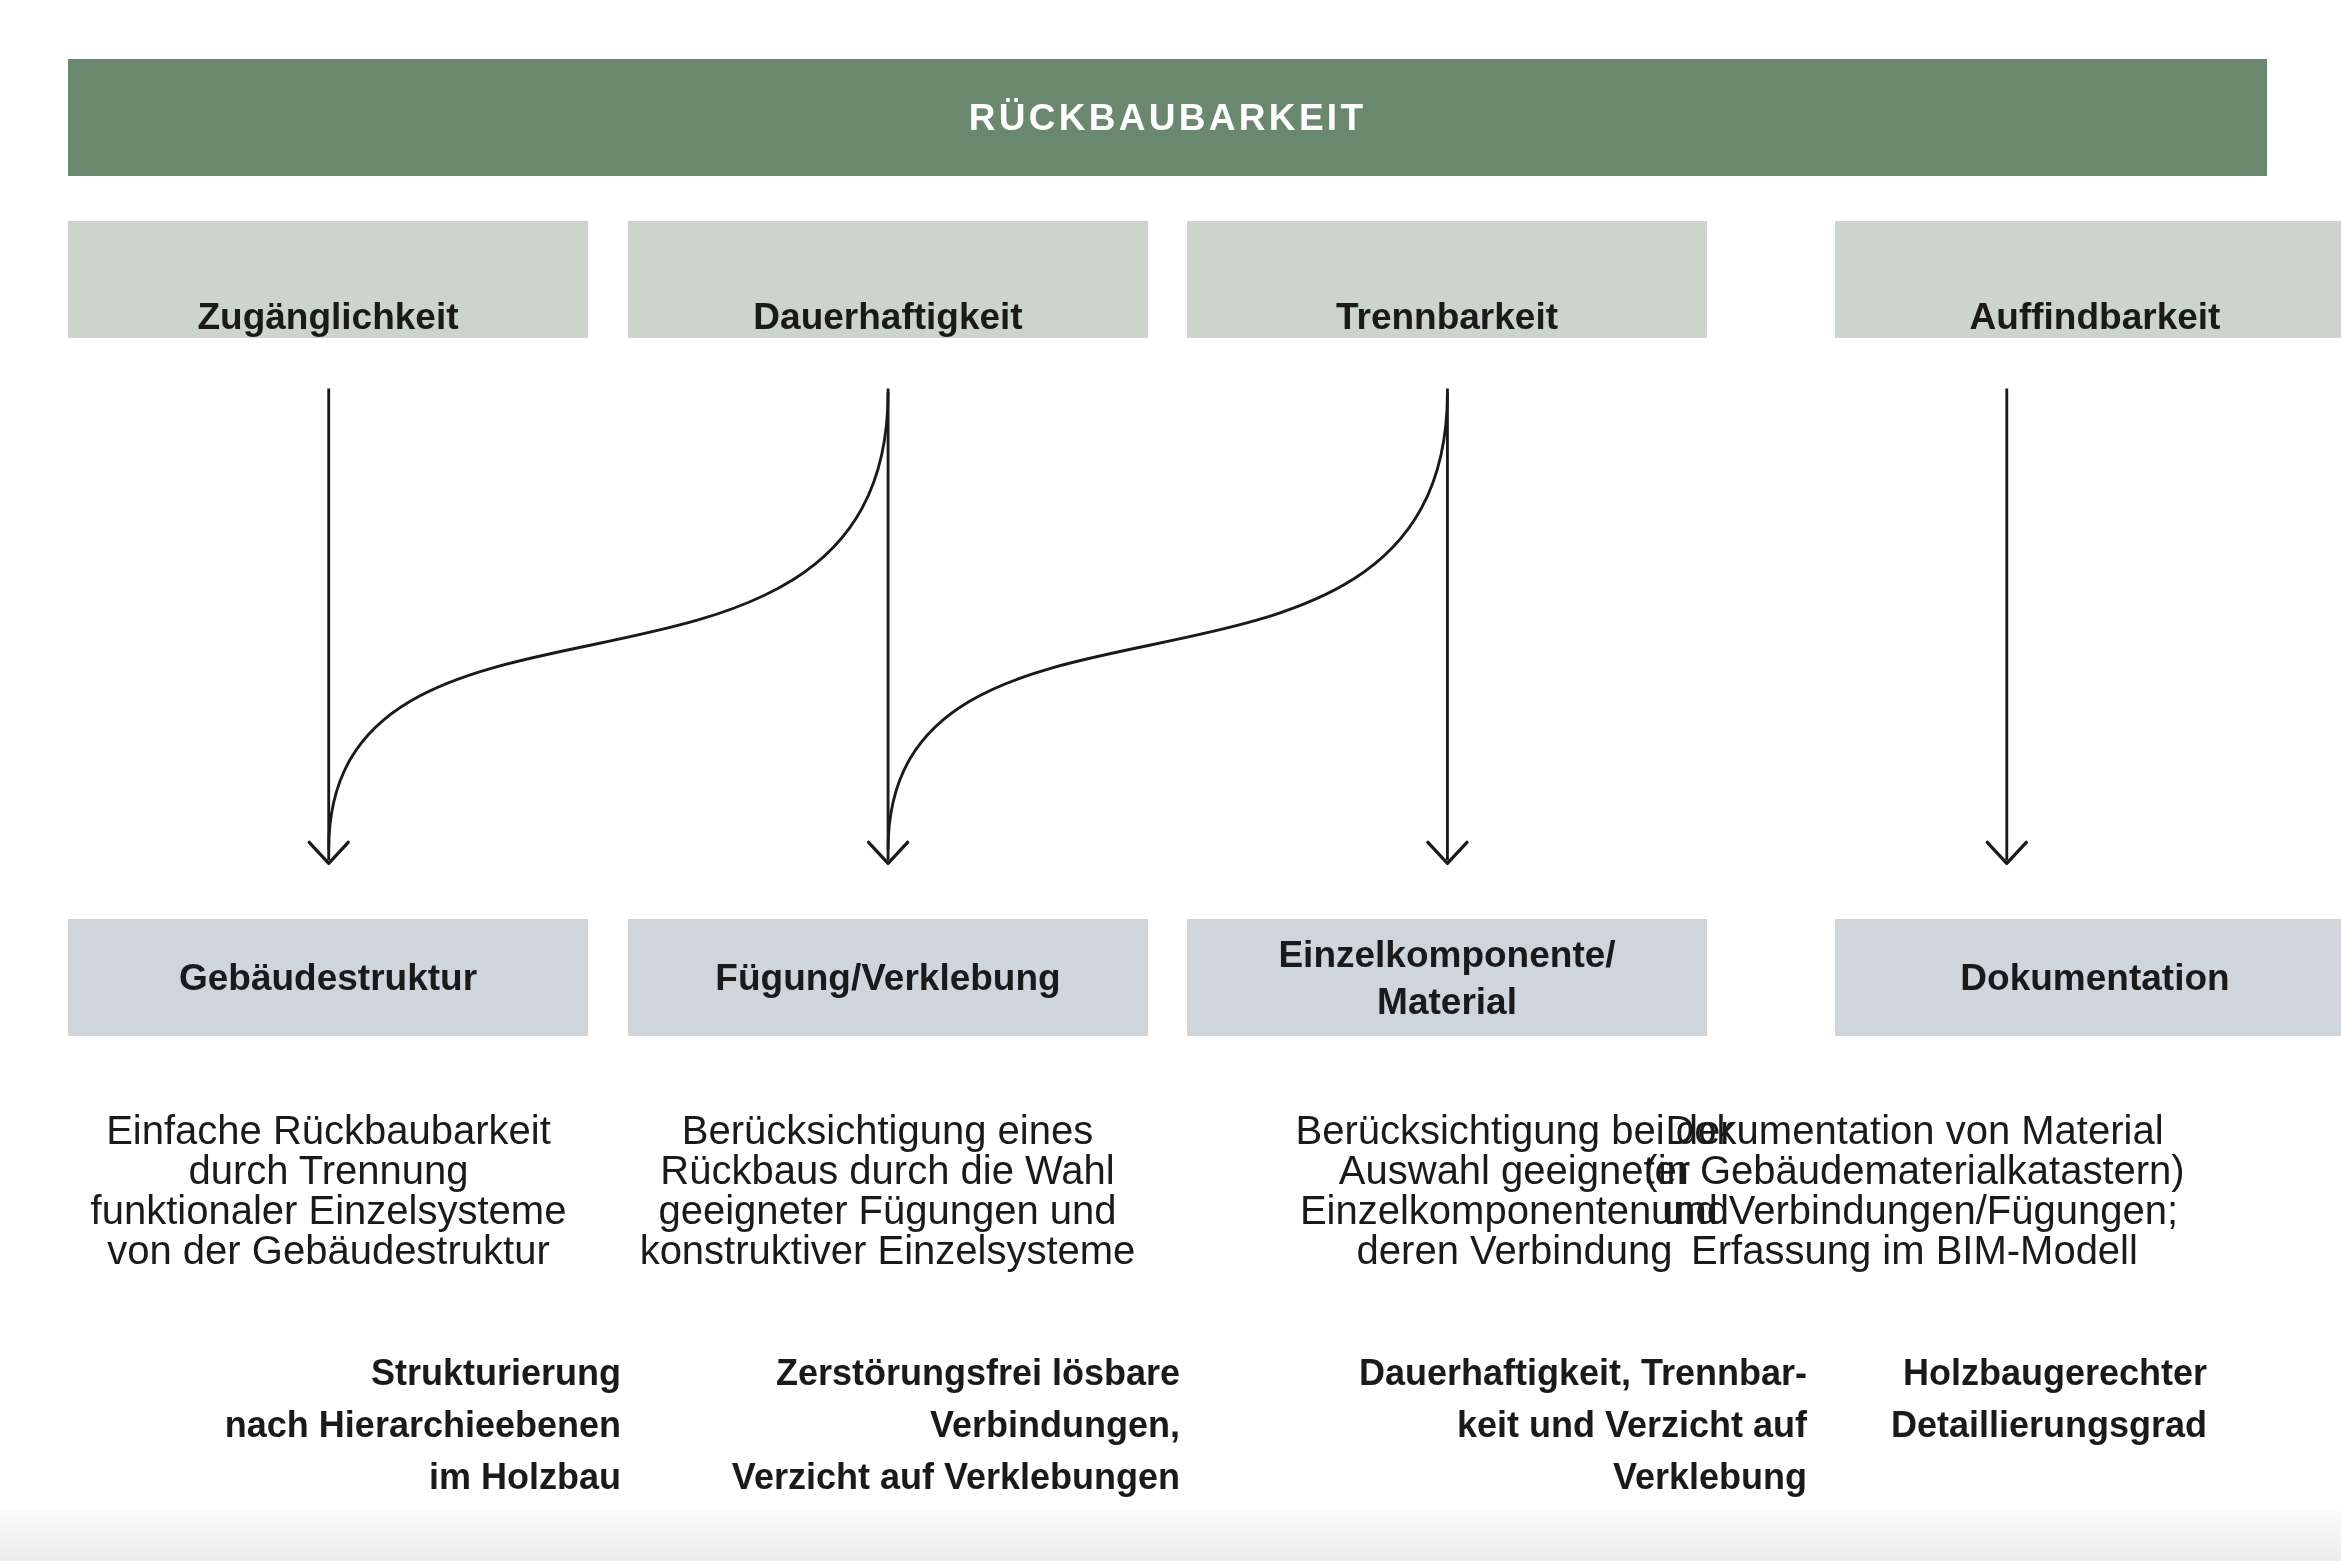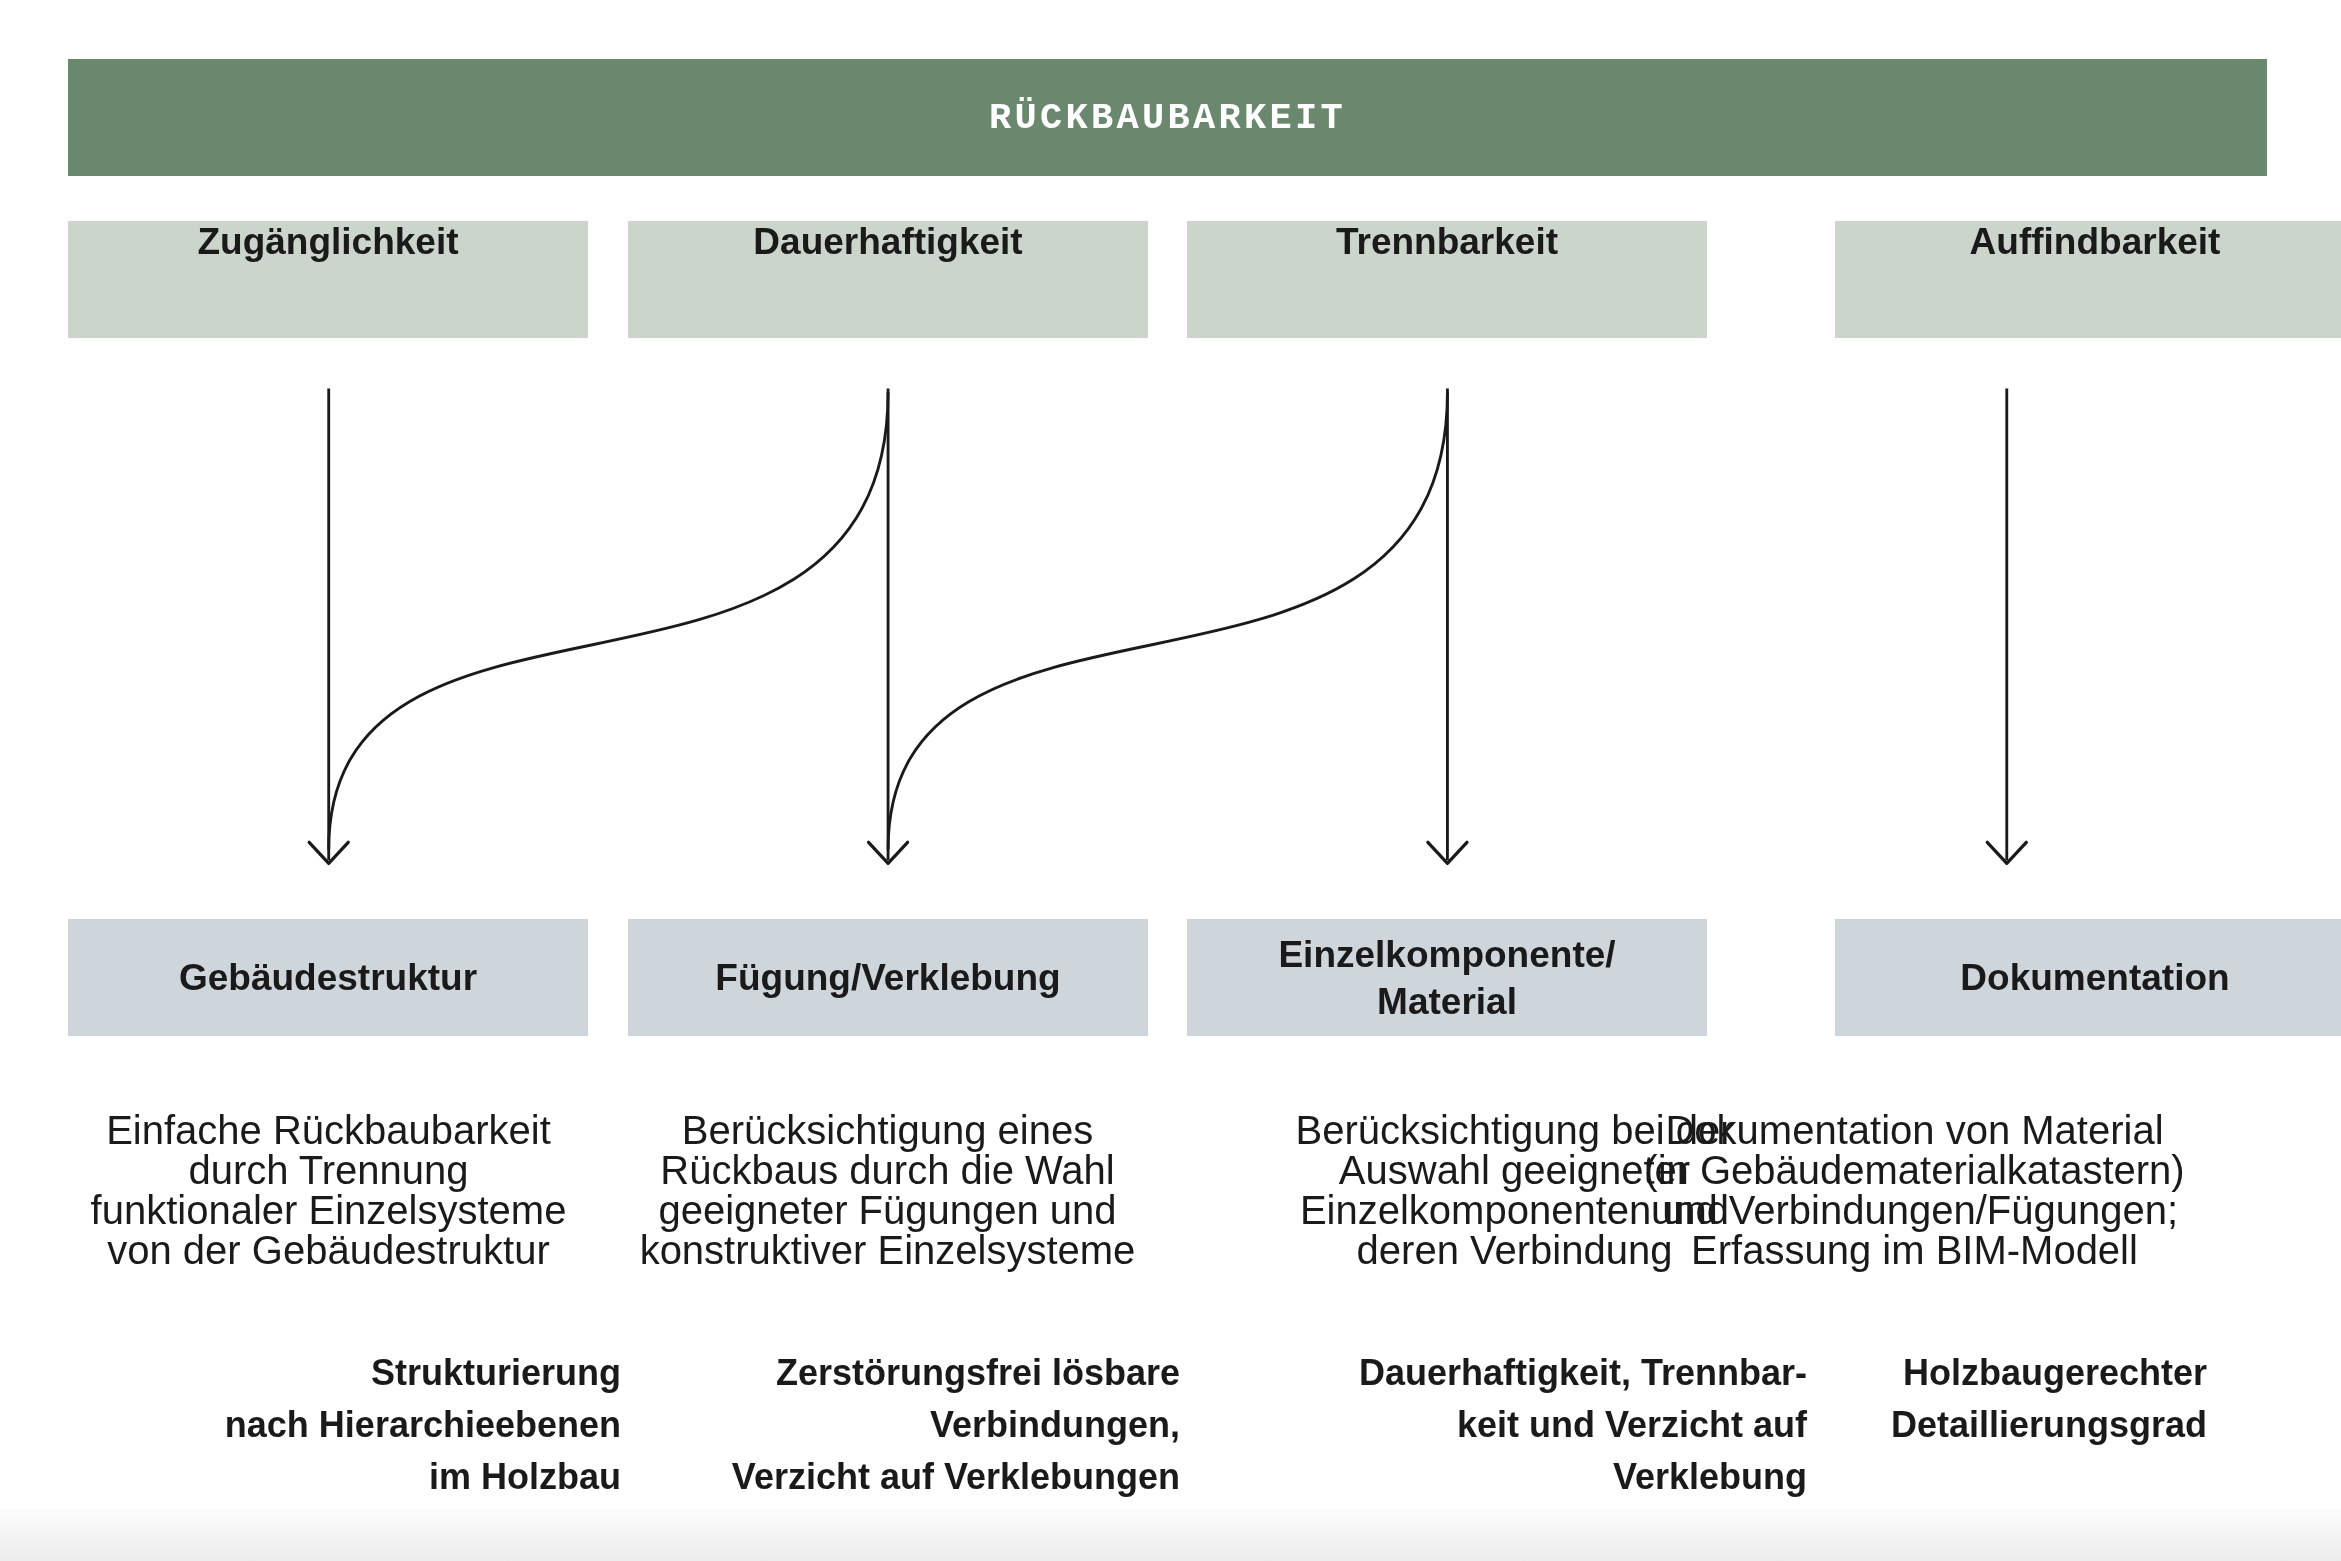--- a/index.html
+++ b/index.html
@@ -12,7 +12,7 @@
   .title-bar{
     position:absolute;left:68px;top:59px;width:2199px;height:117px;
     background:var(--green,#69886e);
-    display:flex;align-items:center;justify-content:center;font-family:Liberation Mono, monospace;
+    display:flex;align-items:center;justify-content:center;
   }
   .title-bar span{
     color:#ffffff;font-size:37px;font-weight:700;letter-spacing:3.3px;

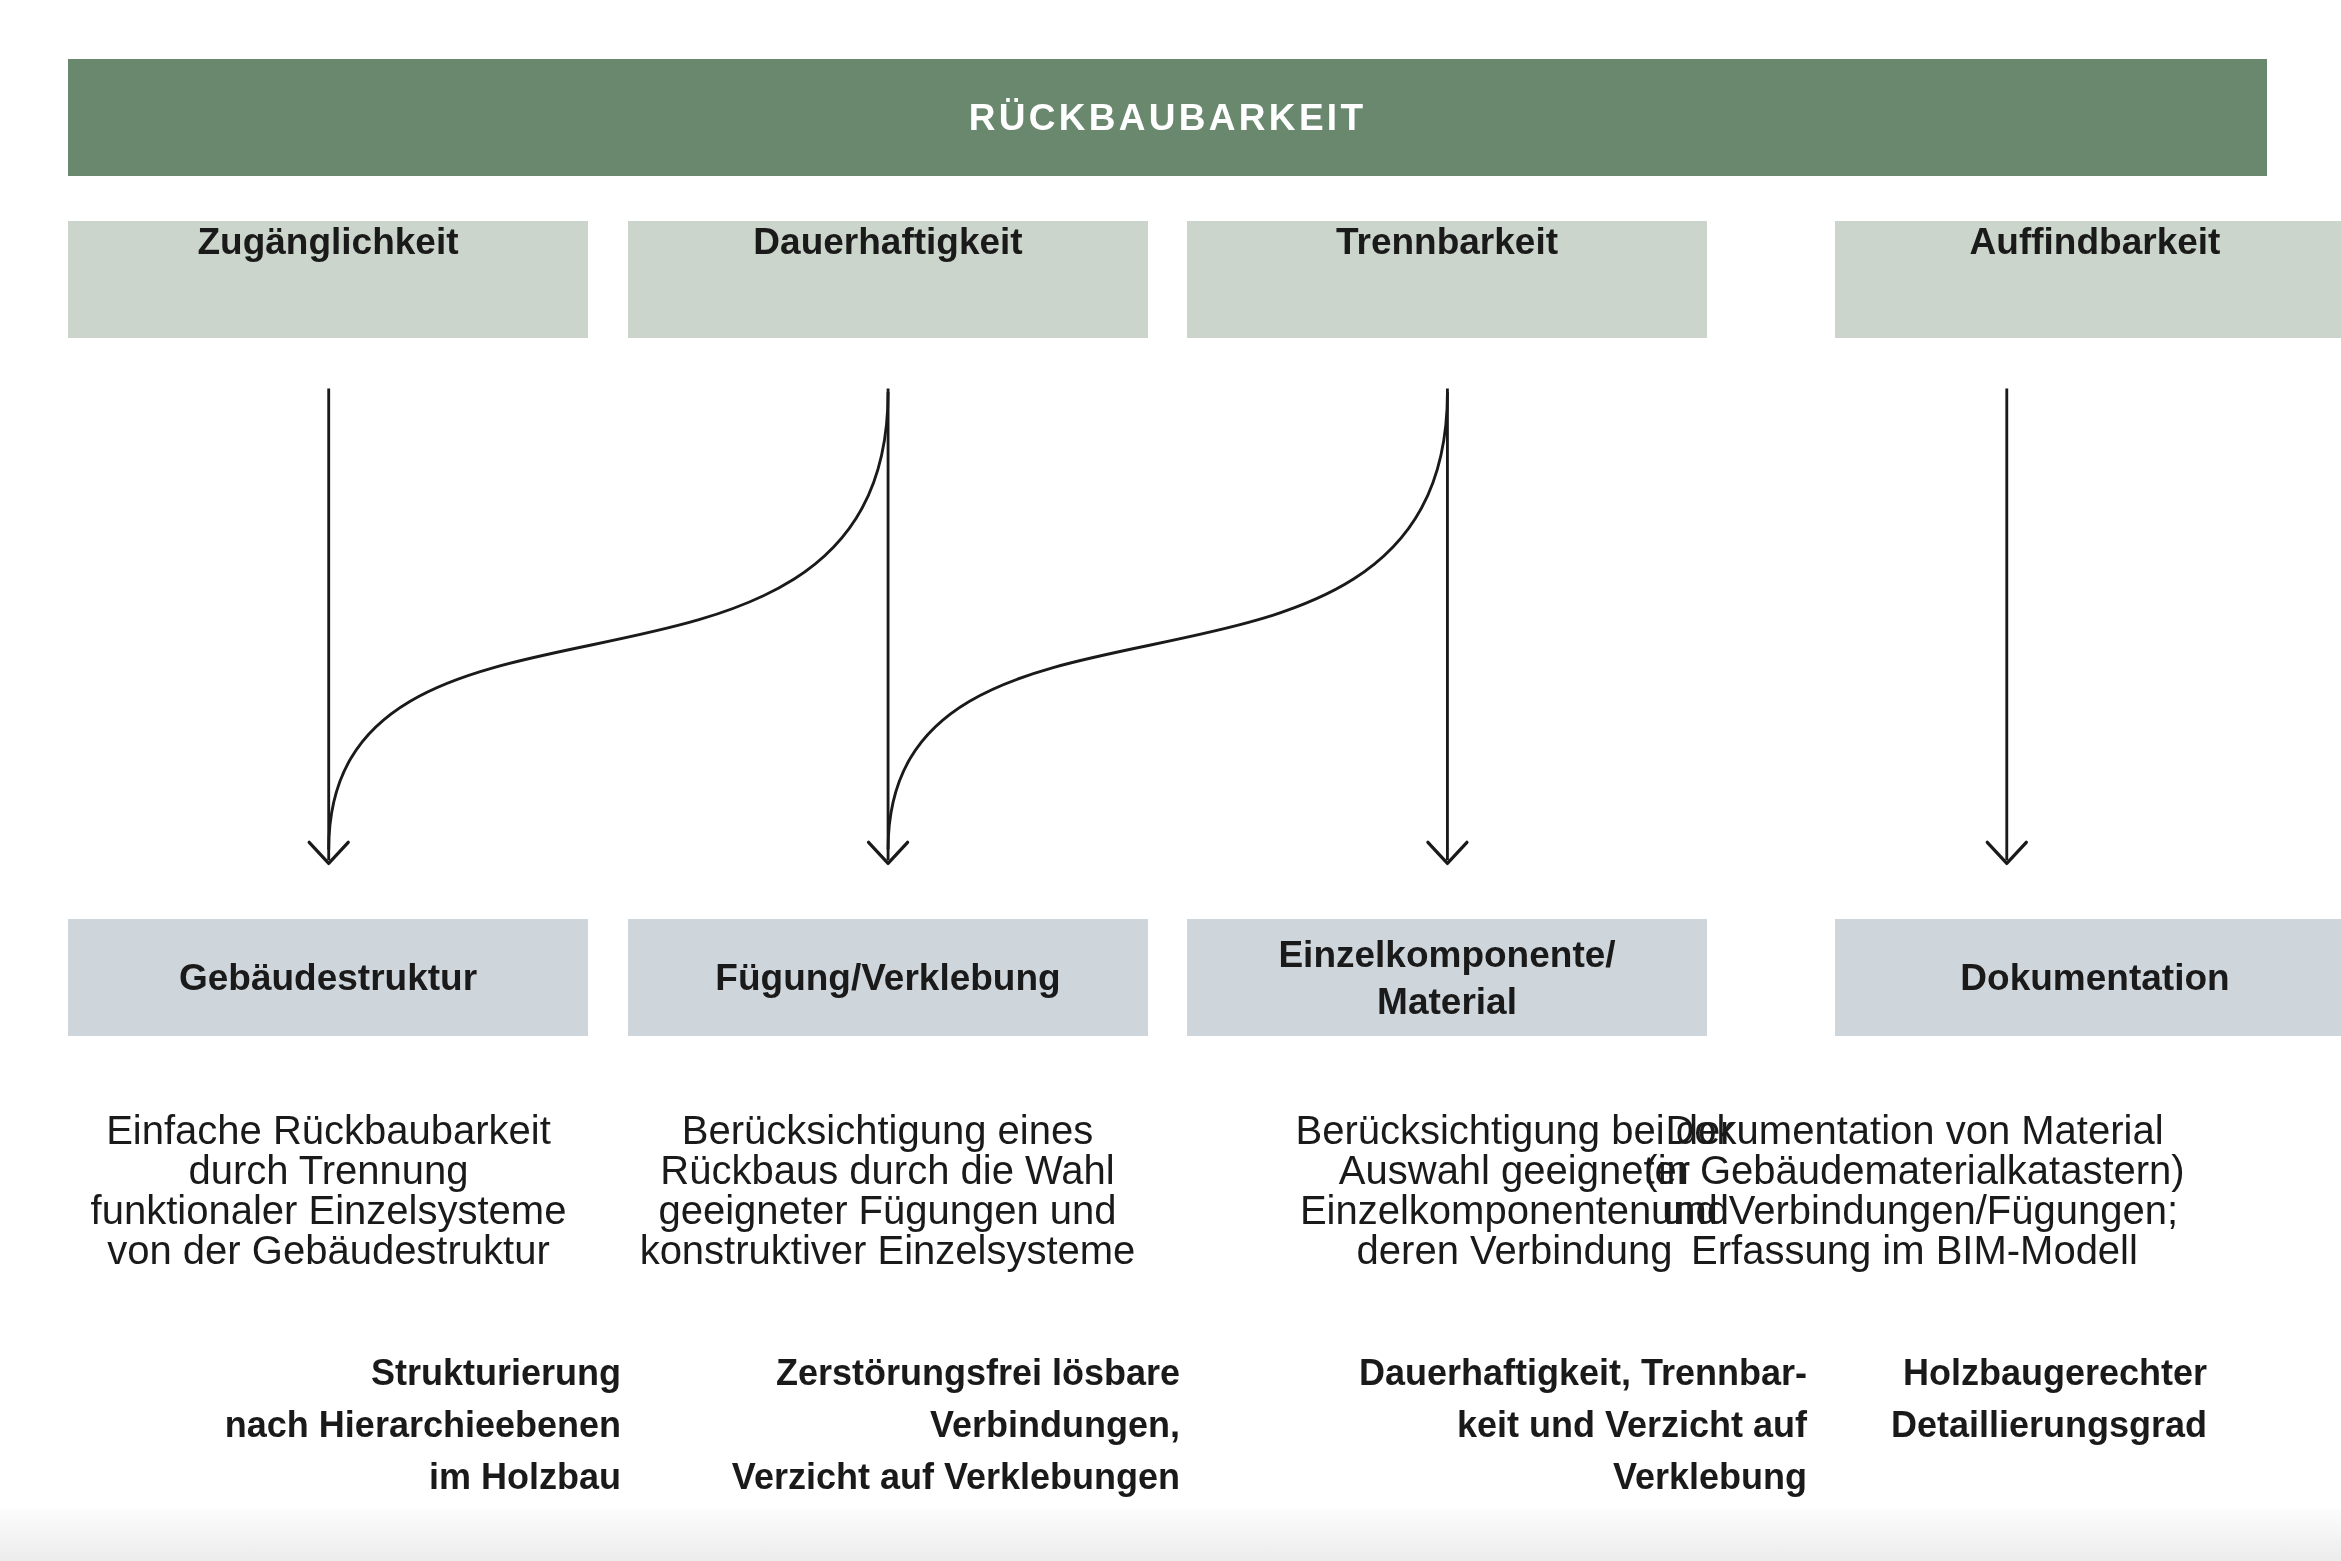--- a/index.html
+++ b/index.html
@@ -20,7 +20,7 @@
   .hbox{
     position:absolute;top:221px;width:520px;height:117px;
     background:var(--sage,#ccd5cb);
-    display:flex;align-items:flex-start;justify-content:center;text-align:center;
+    display:flex;align-items:flex-end;justify-content:center;text-align:center;
   }
   .hbox span{font-size:37px;font-weight:700;}
   .tbox{

